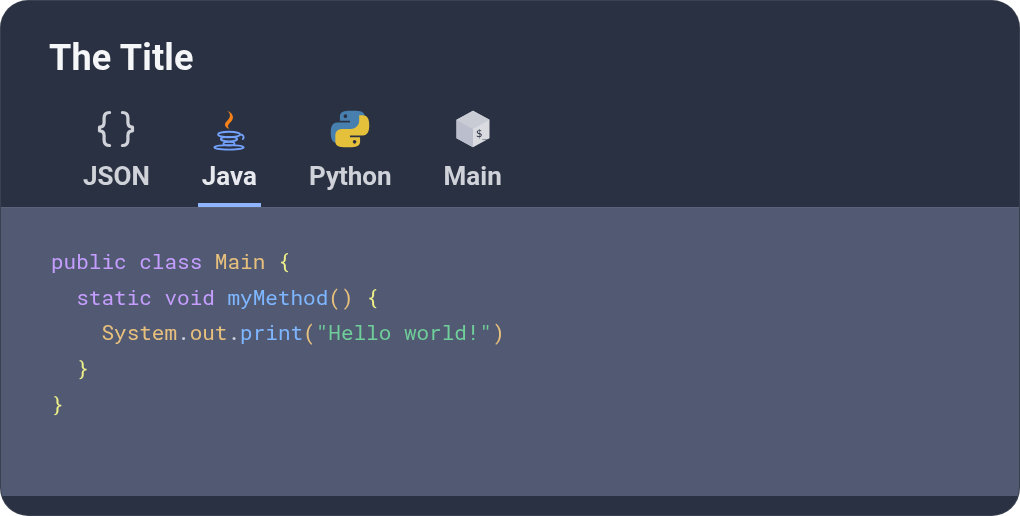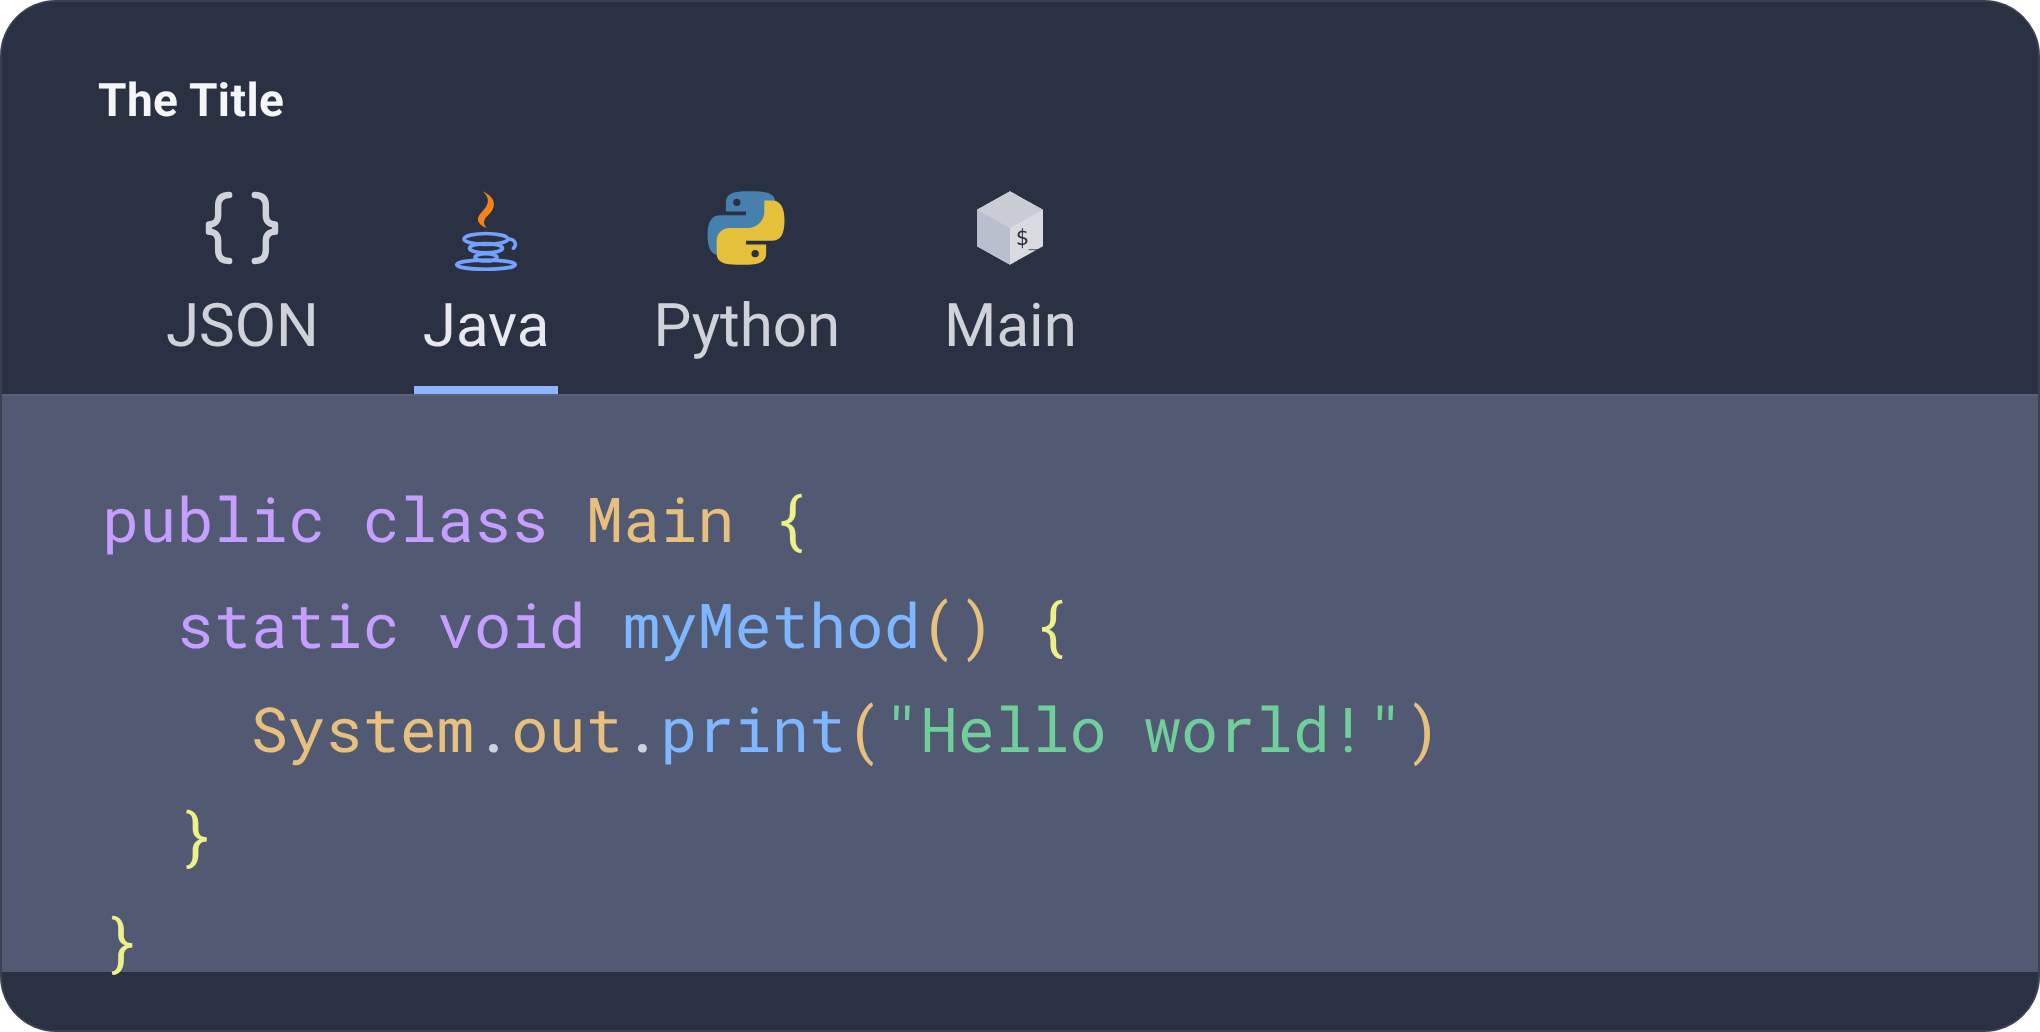--- a/index.html
+++ b/index.html
@@ -22,7 +22,7 @@
     }
     .title {
       color: #f5f6f8;
-      font-size: 23px;
+      font-size: 36px;
       font-weight: 700;
       letter-spacing: 0.2px;
       margin-bottom: 20px;

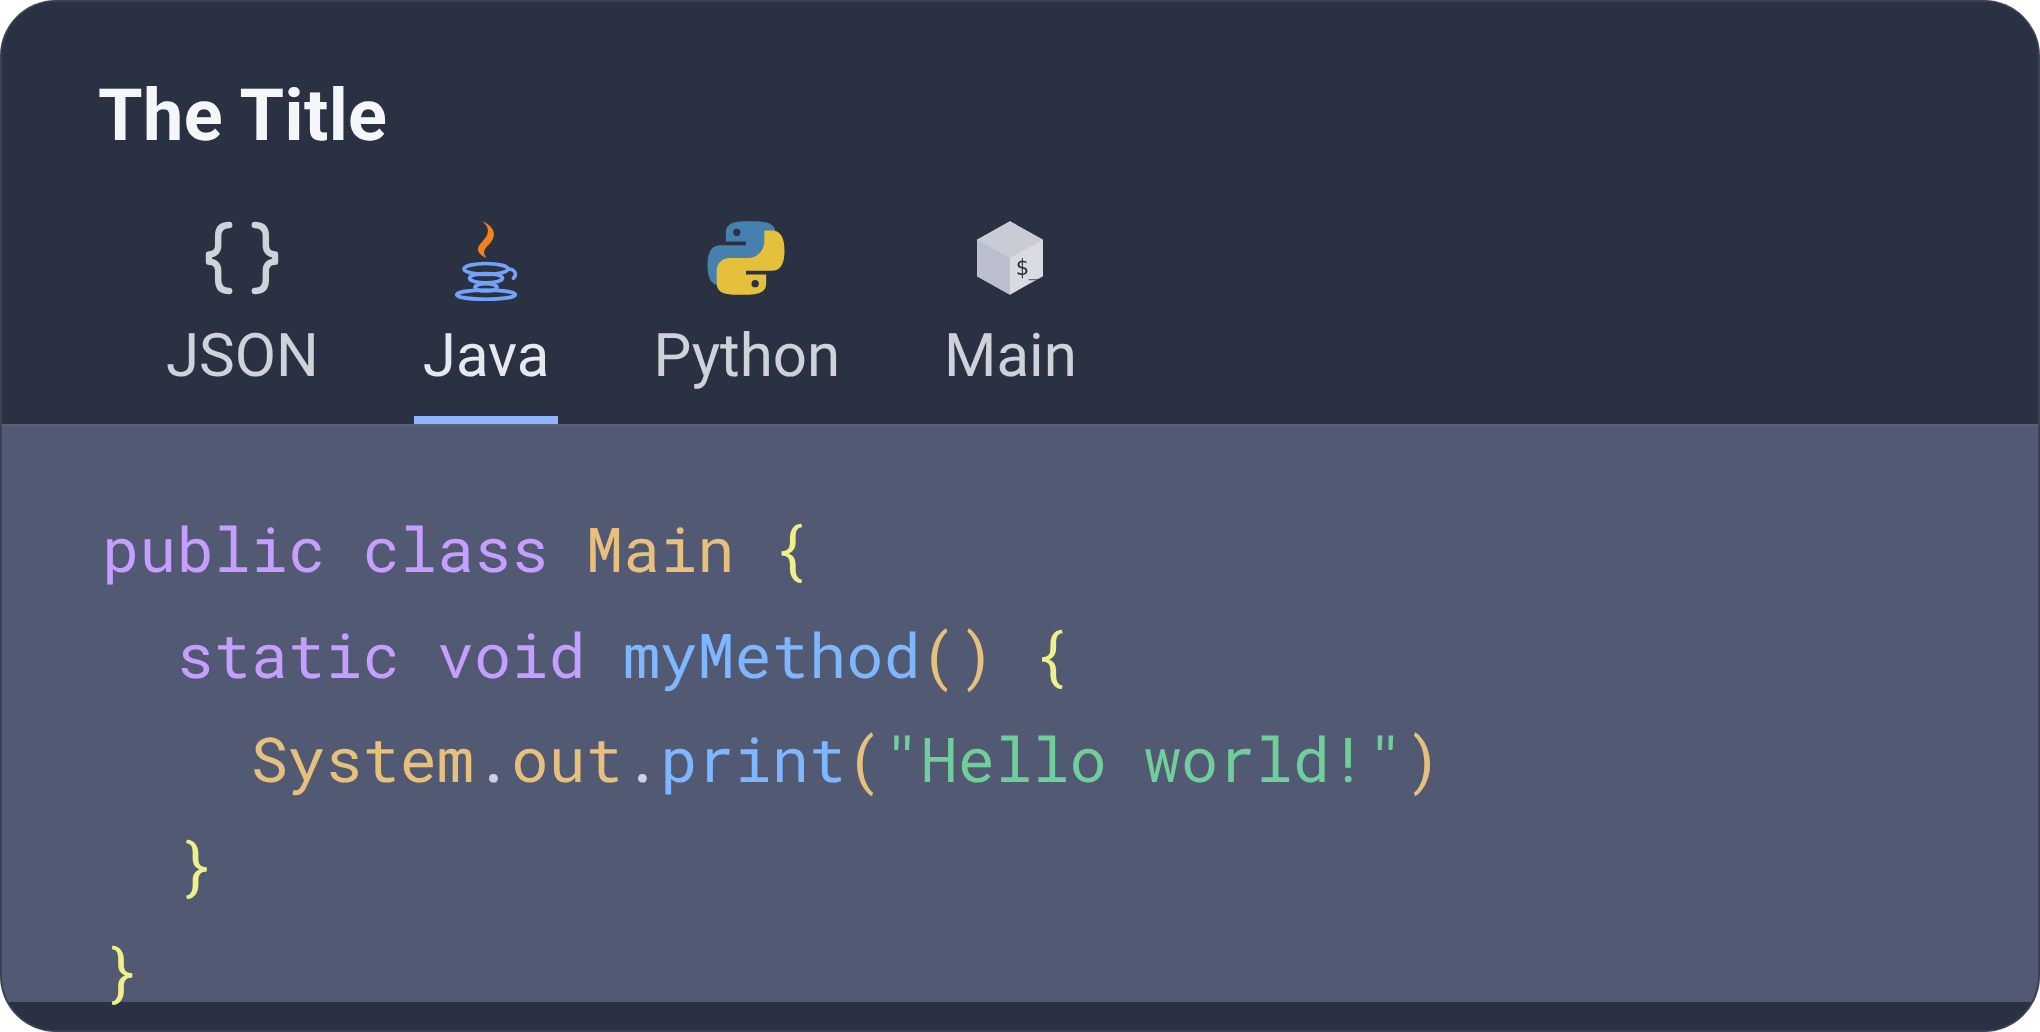--- a/index.html
+++ b/index.html
@@ -50,8 +50,8 @@
     }
     .tab-label {
       color: #e7e9ee;
-      font-size: 30px;
-      font-weight: 400;
+      font-size: 26px;
+      font-weight: 700;
       user-select: none;
     }
     .tab.active {

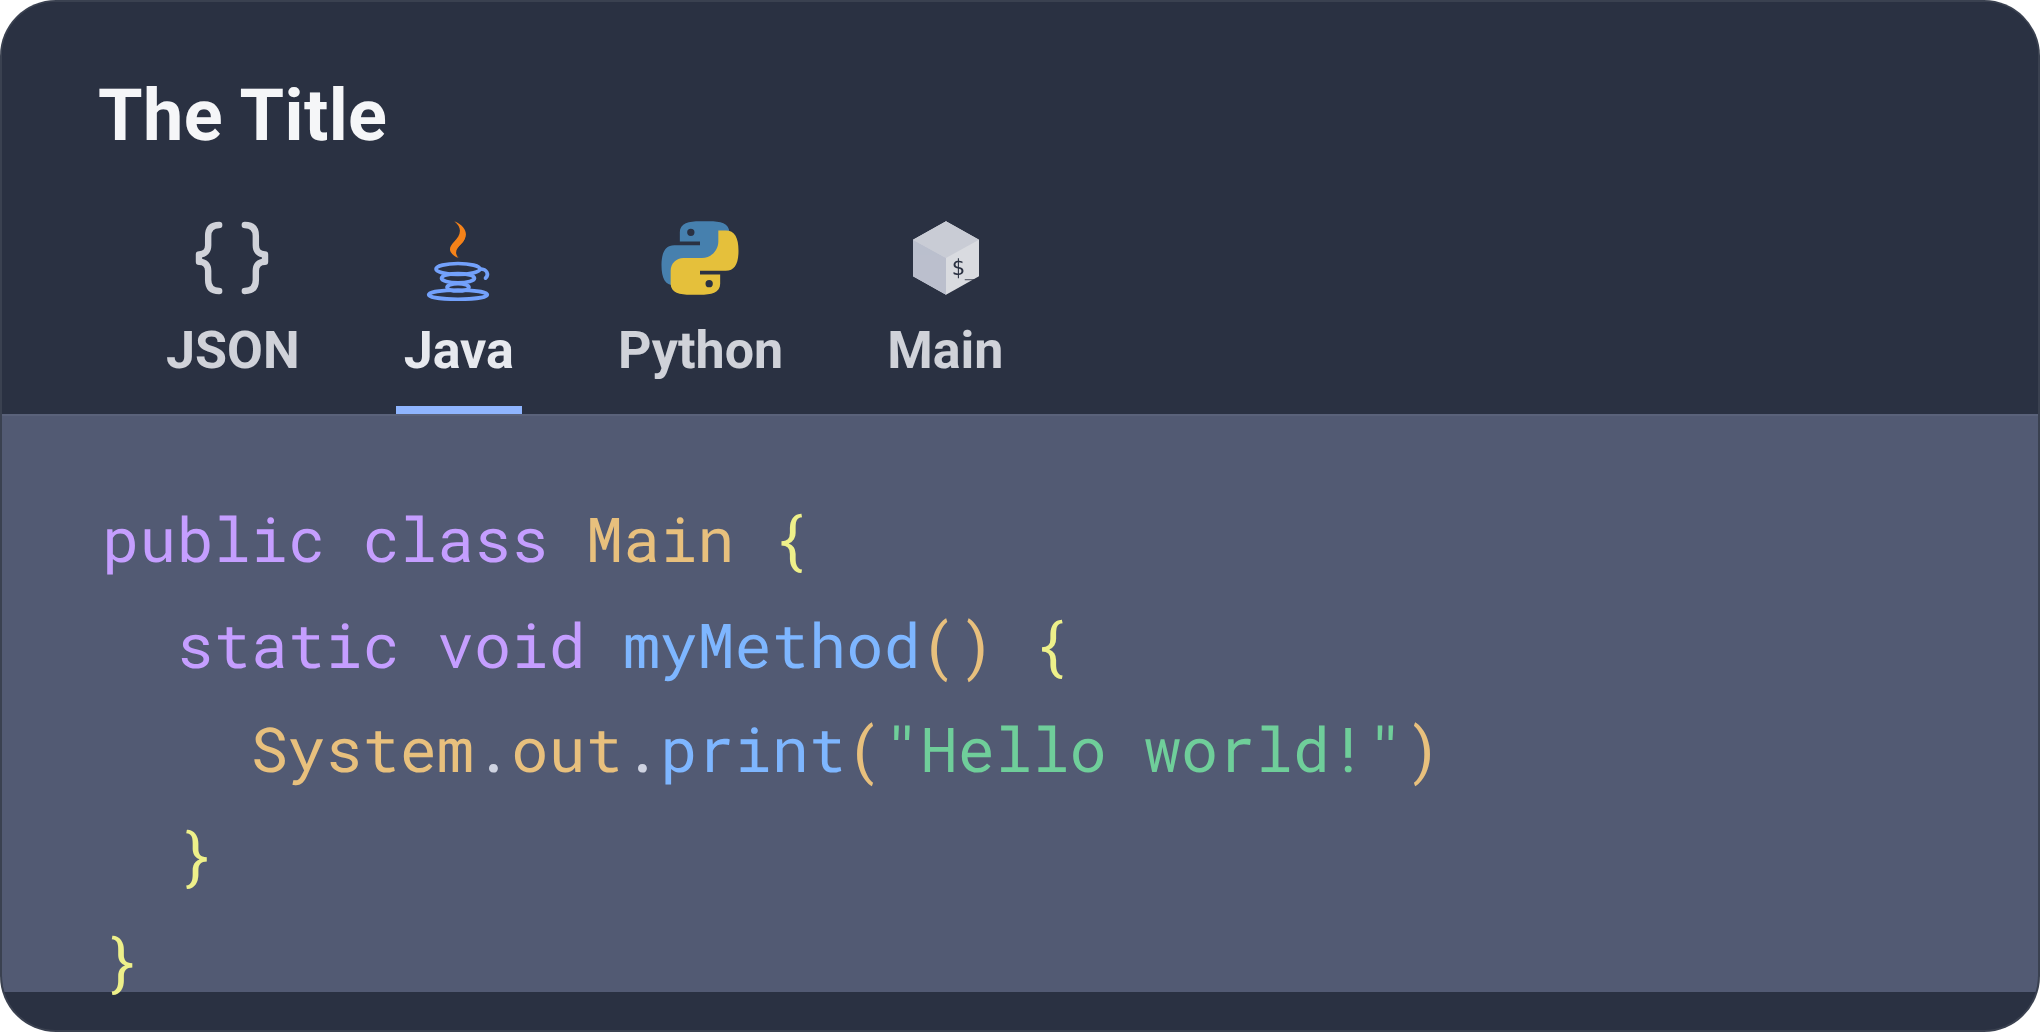--- a/index.html
+++ b/index.html
@@ -66,7 +66,7 @@
     }
     pre.code {
       font-family: ui-monospace, SFMono-Regular, "SF Mono", Menlo, Monaco, Consolas, "Roboto Mono", monospace;
-      font-size: 31px;
+      font-size: 21px;
       line-height: 1.7;
       color: #cfd3e1;
       white-space: pre;

